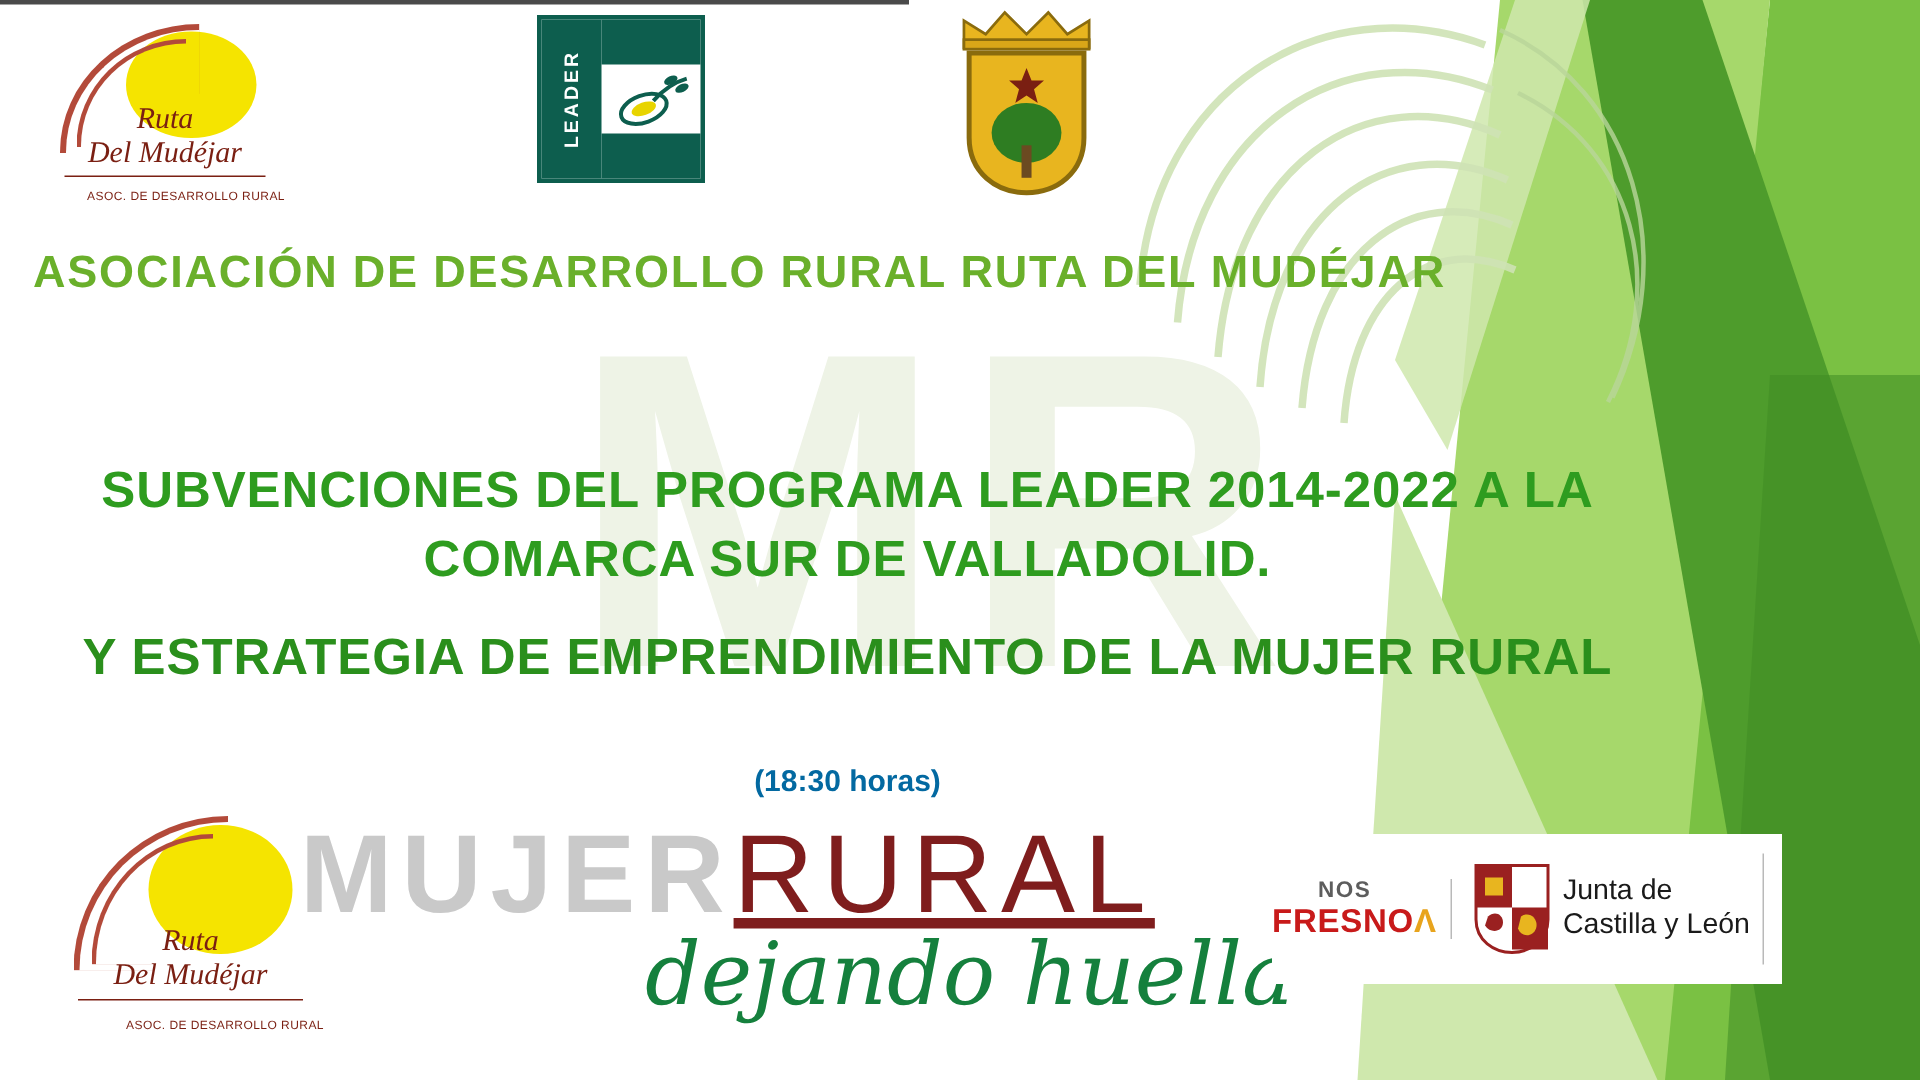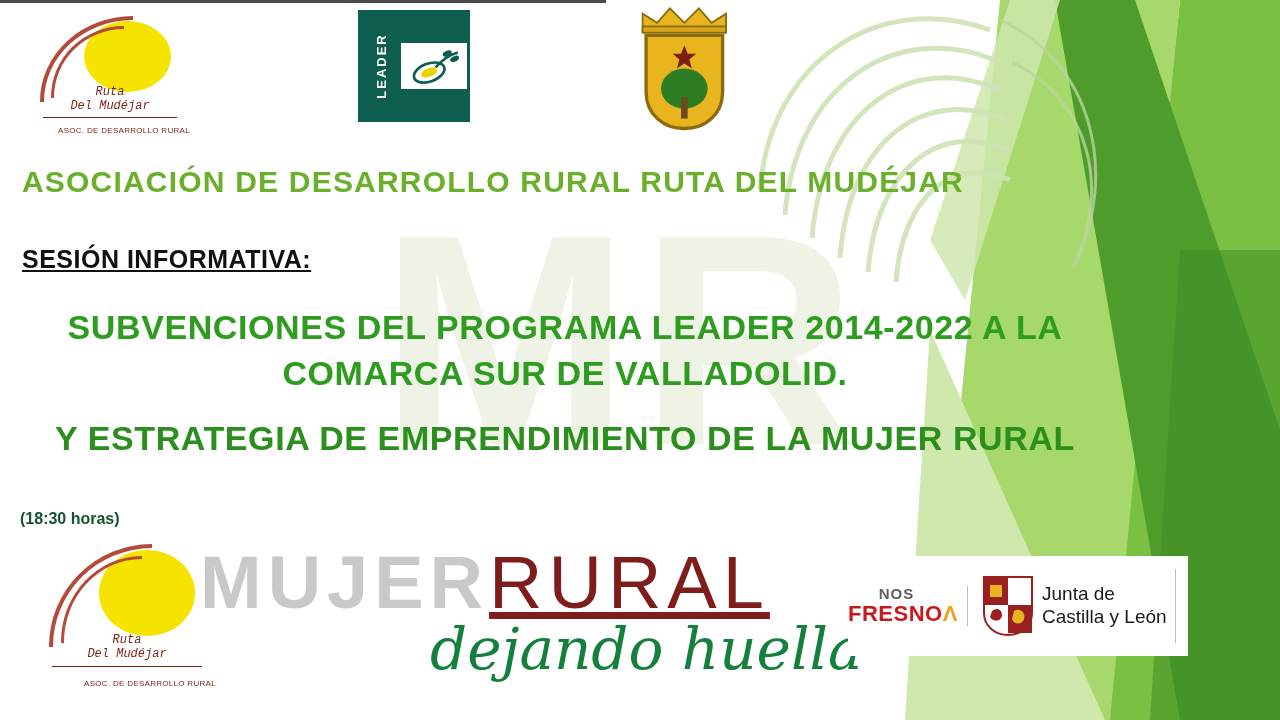--- a/index.html
+++ b/index.html
@@ -240,9 +240,9 @@
     right: 0;
     bottom: 20%;
     text-align: center;
-    font-family: Liberation Mono, monospace;
+    font-family: Liberation Serif, serif;
     font-style: italic;
-    font-size: 12px;
+    font-size: 20px;
     color: #7a1f12;
     line-height: 1.15;
   }

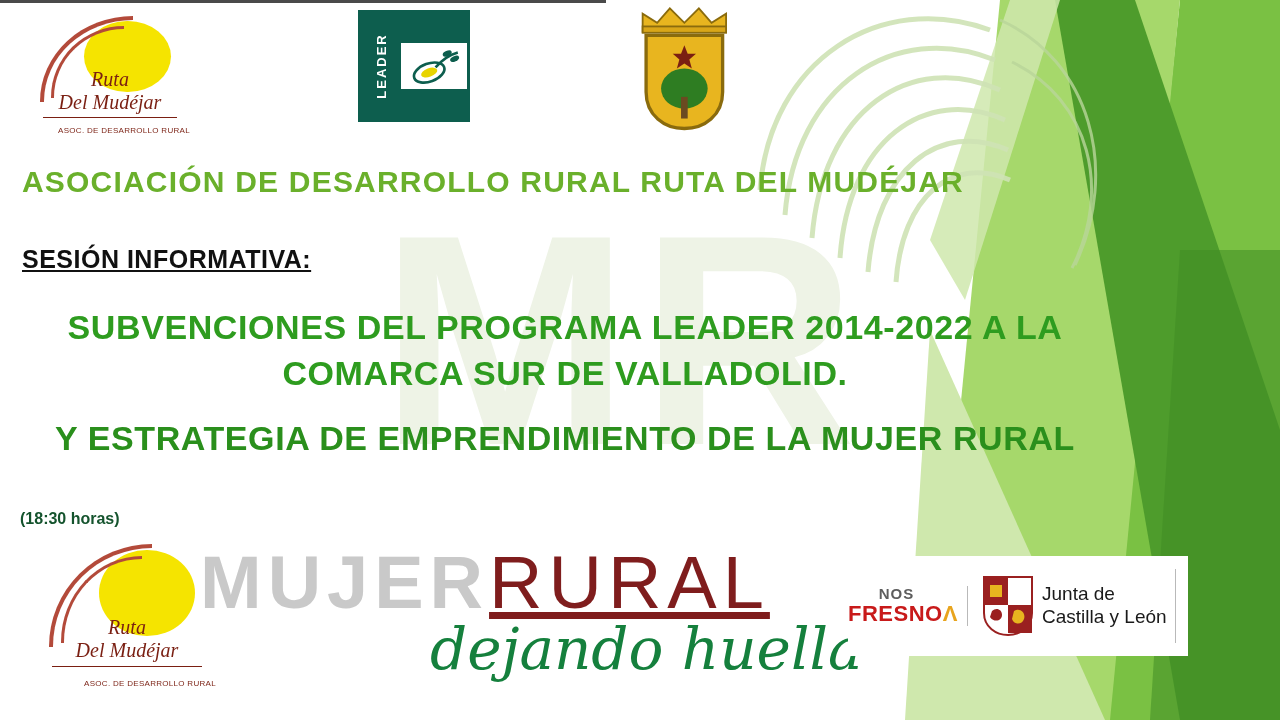--- a/index.html
+++ b/index.html
@@ -407,7 +407,6 @@
 
   <div class="title-main">ASOCIACIÓN DE DESARROLLO RURAL RUTA DEL MUDÉJAR</div>
 
-  <div class="label-sesion">SESIÓN INFORMATIVA:</div>
 
   <div class="subvenciones">
     <div>SUBVENCIONES DEL PROGRAMA LEADER 2014-2022 A LA</div>

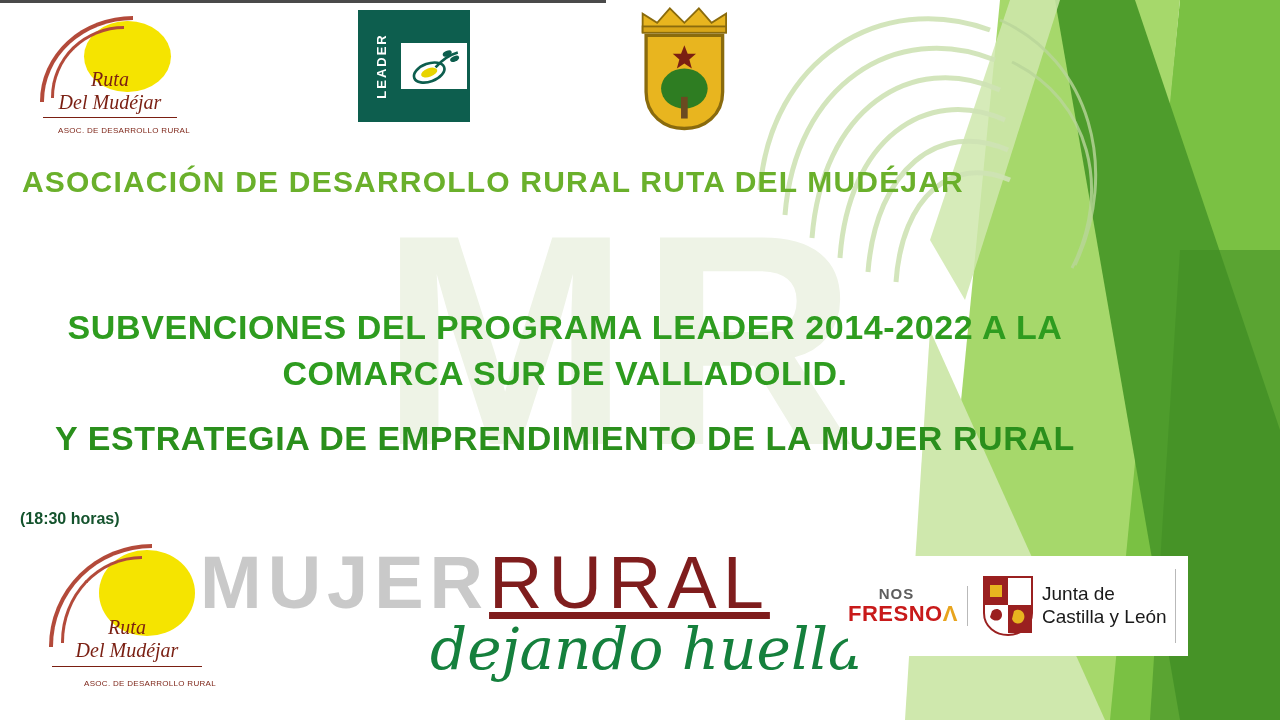--- a/index.html
+++ b/index.html
@@ -139,10 +139,10 @@
     left: 20px;
     top: 510px;
     width: 1090px;
-    text-align: left;
-    font-size: 16px;
-    font-weight: 700;
-    color: #14532d;
+    text-align: center;
+    font-size: 20px;
+    font-weight: 700;
+    color: #0369a1;
   }
 
   

